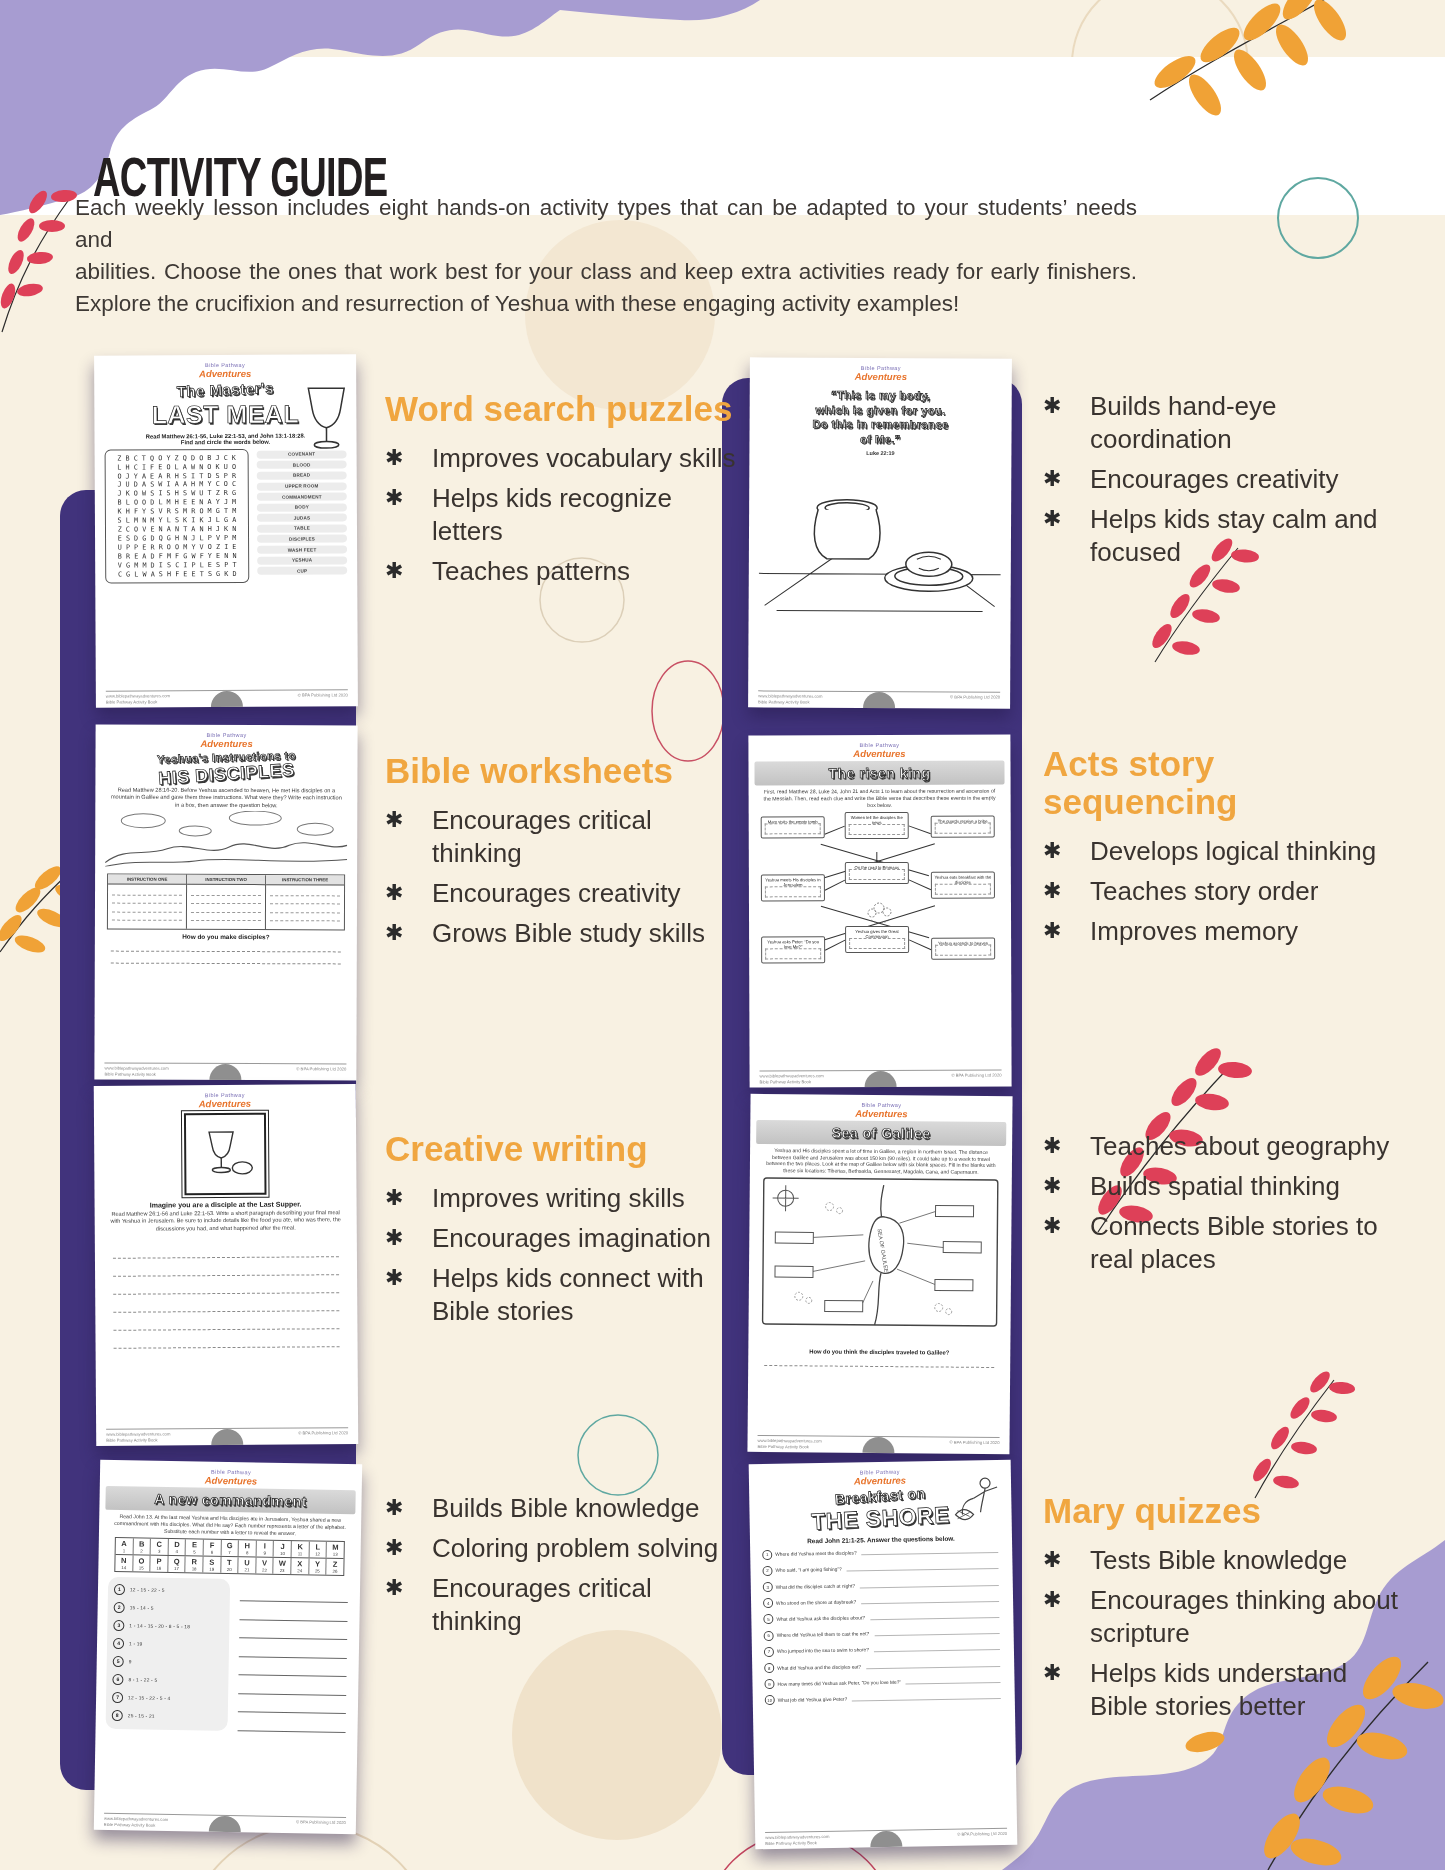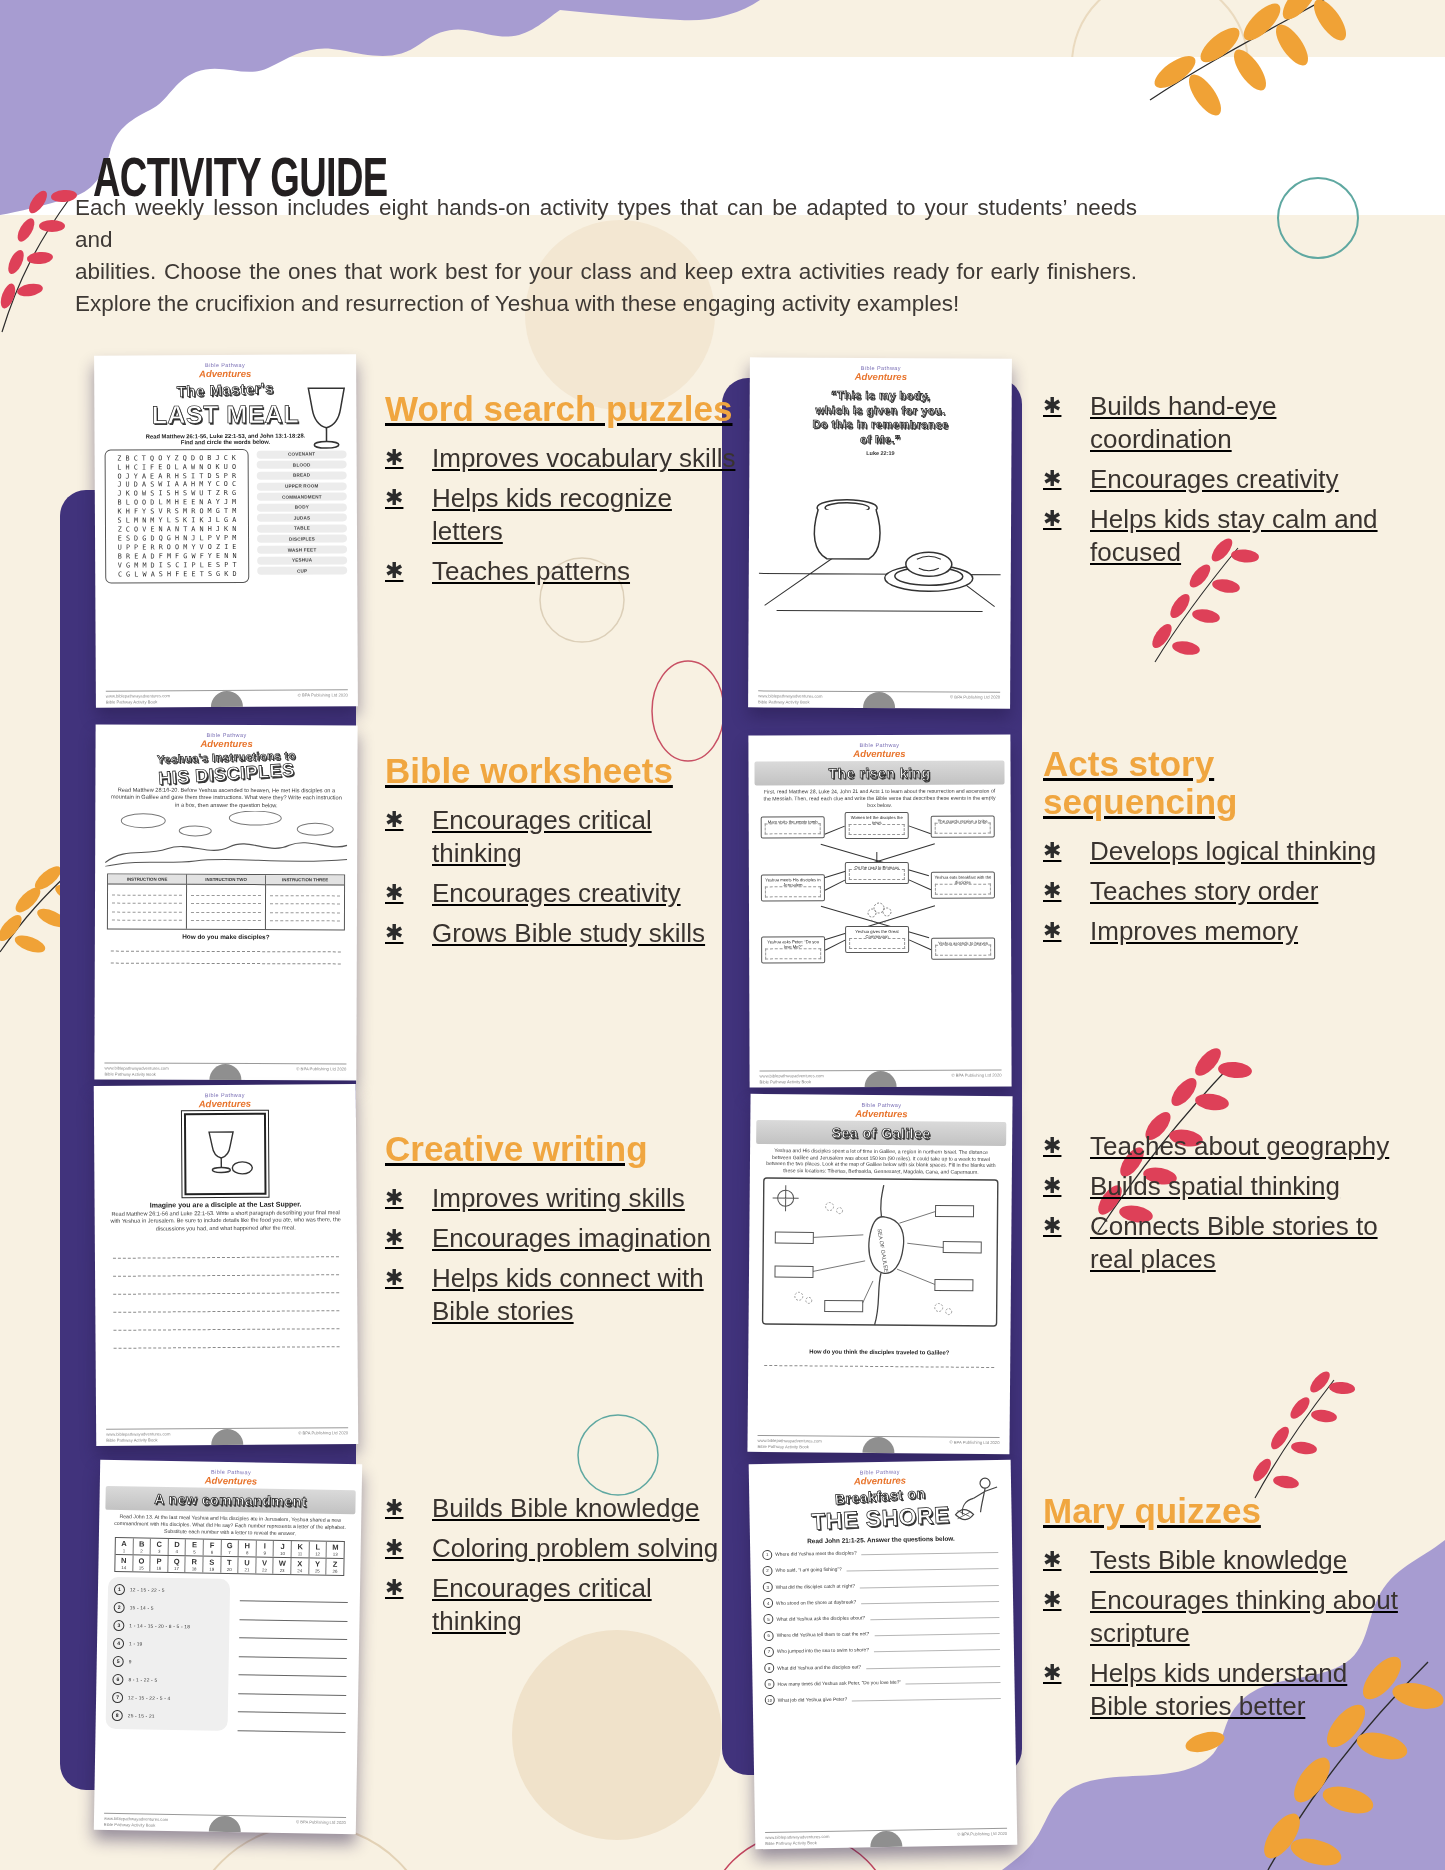--- a/index.html
+++ b/index.html
@@ -23,7 +23,7 @@
   .intro .l.last{text-align:left;text-align-last:left;}
 
   
-  .tb{position:absolute;z-index:2;text-decoration:underline;}
+  .tb{position:absolute;z-index:2;}
   .tb h2{margin:0 0 14px 0;font-size:35px;line-height:38px;font-weight:800;color:#F0A640;white-space:nowrap;}
   .tb.wrap h2{white-space:normal;}
   .b{display:flex;margin-bottom:7px;}

